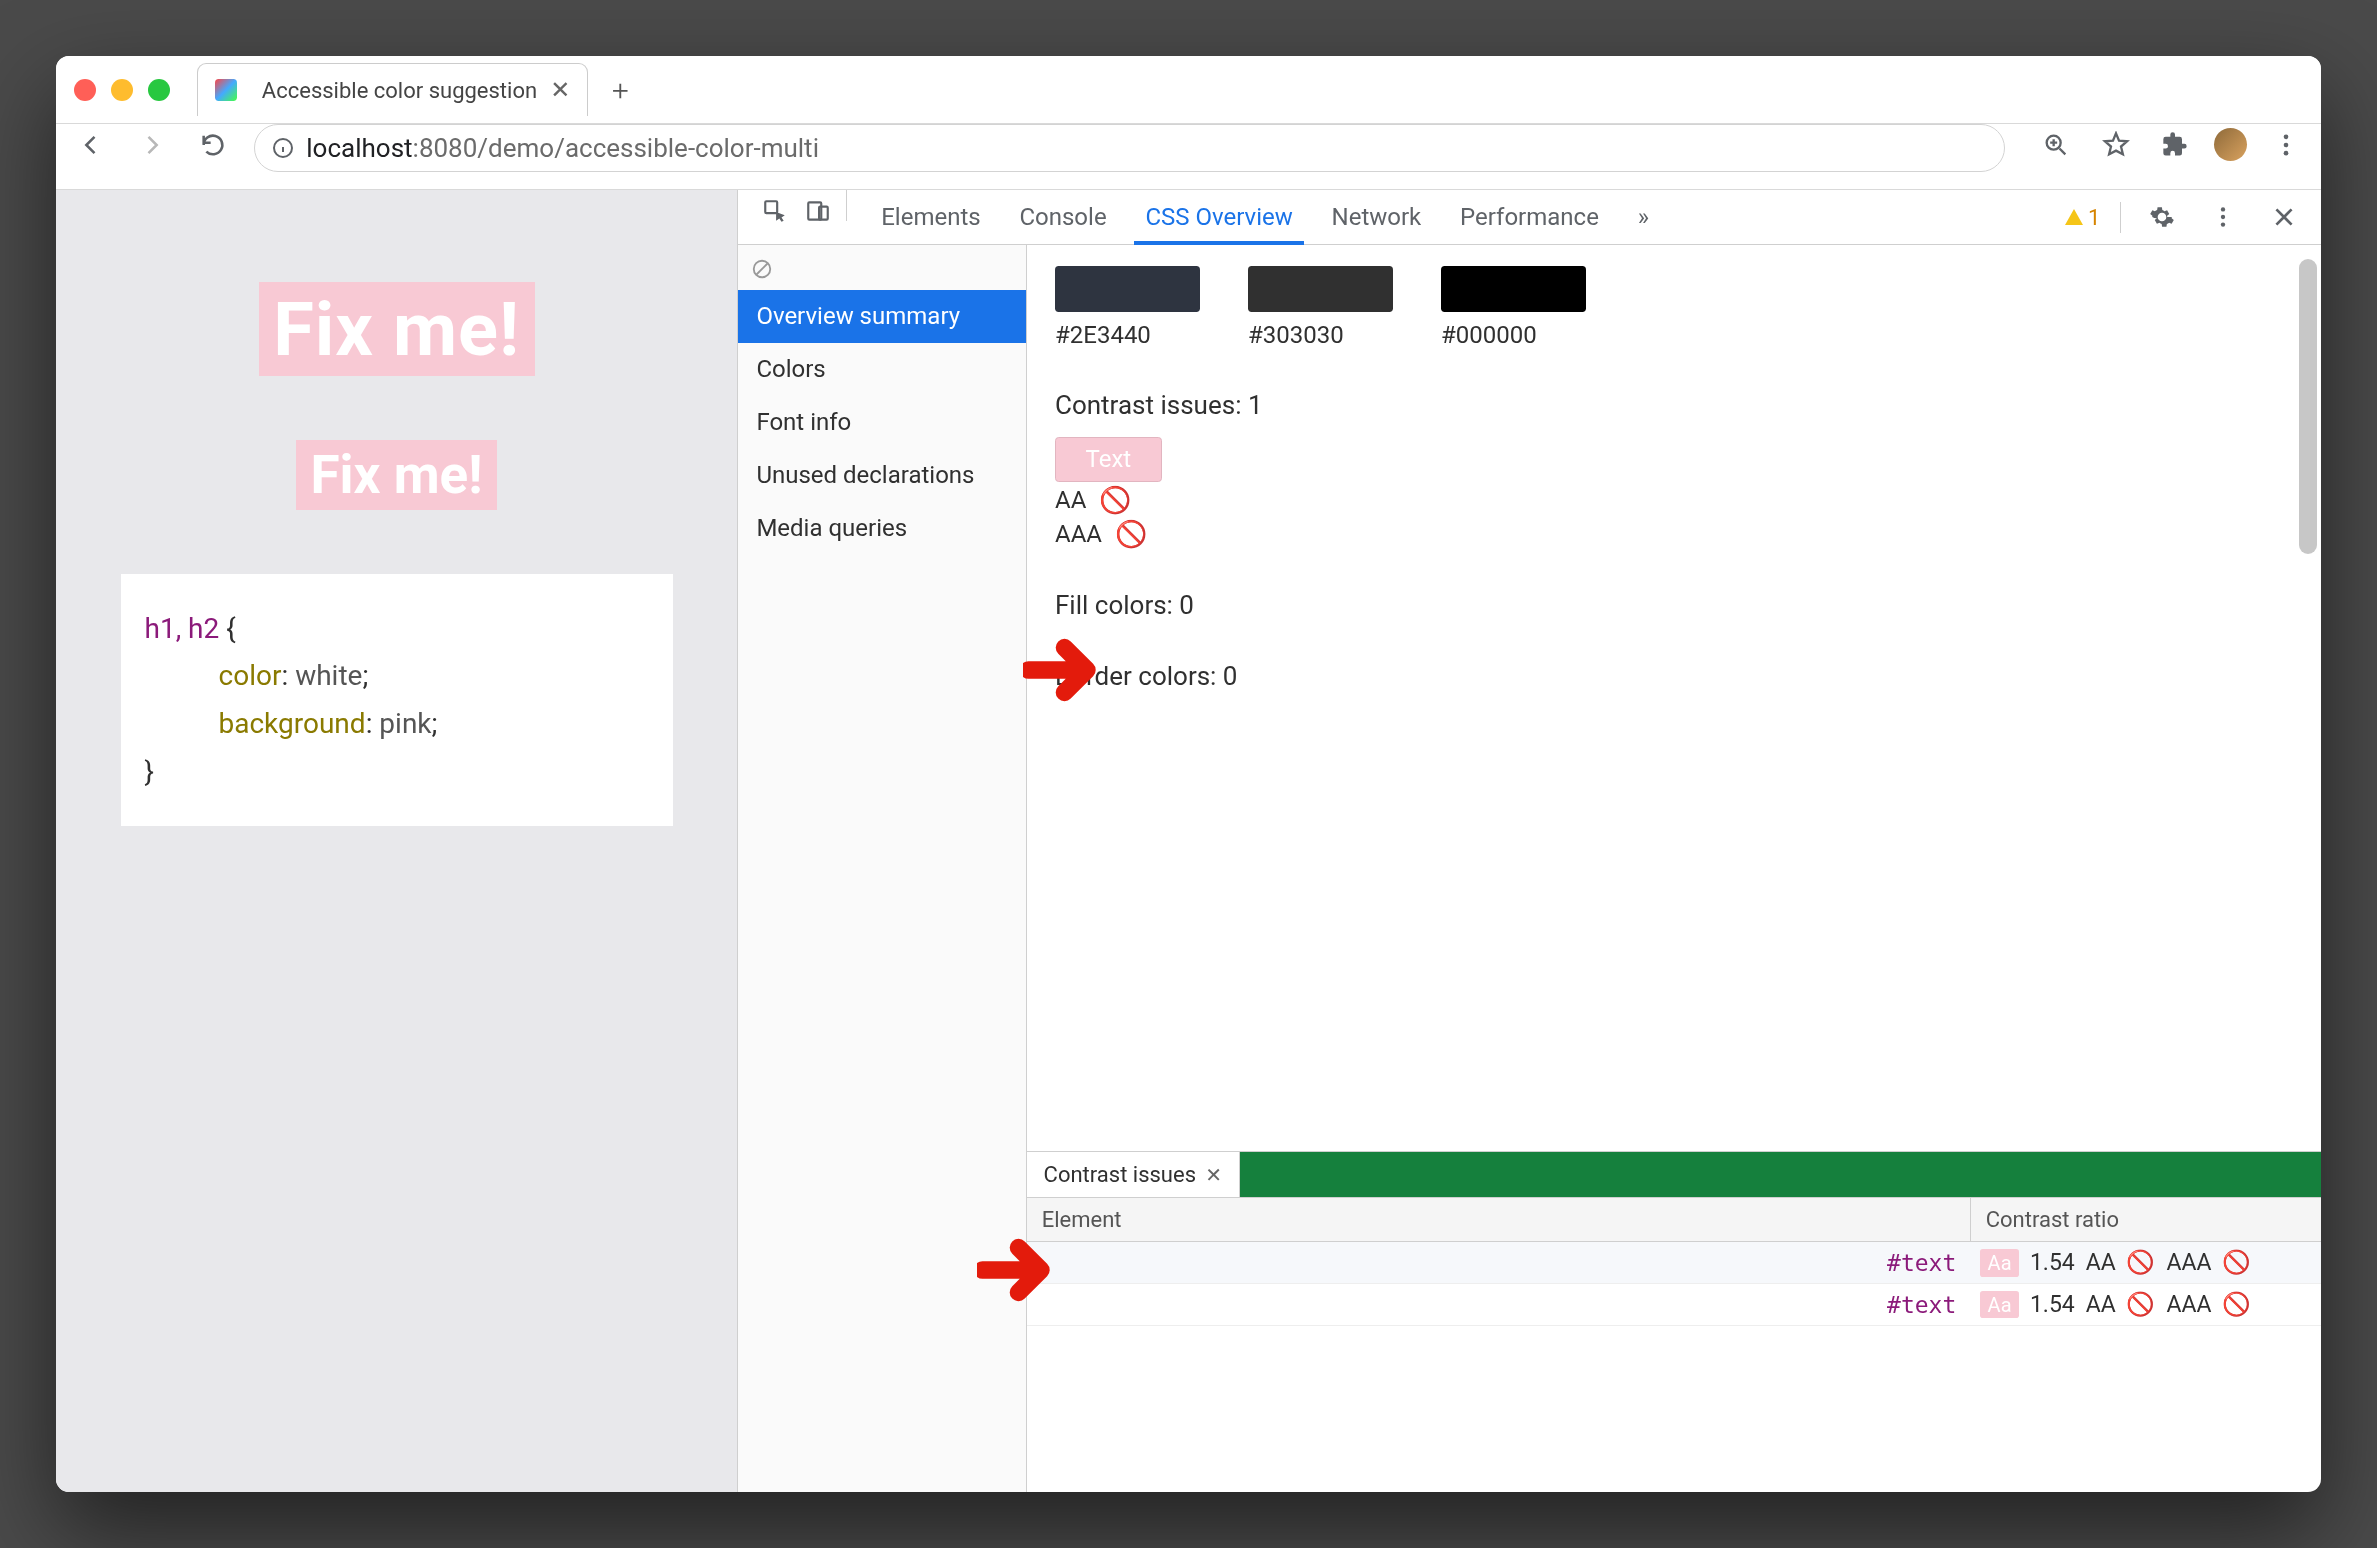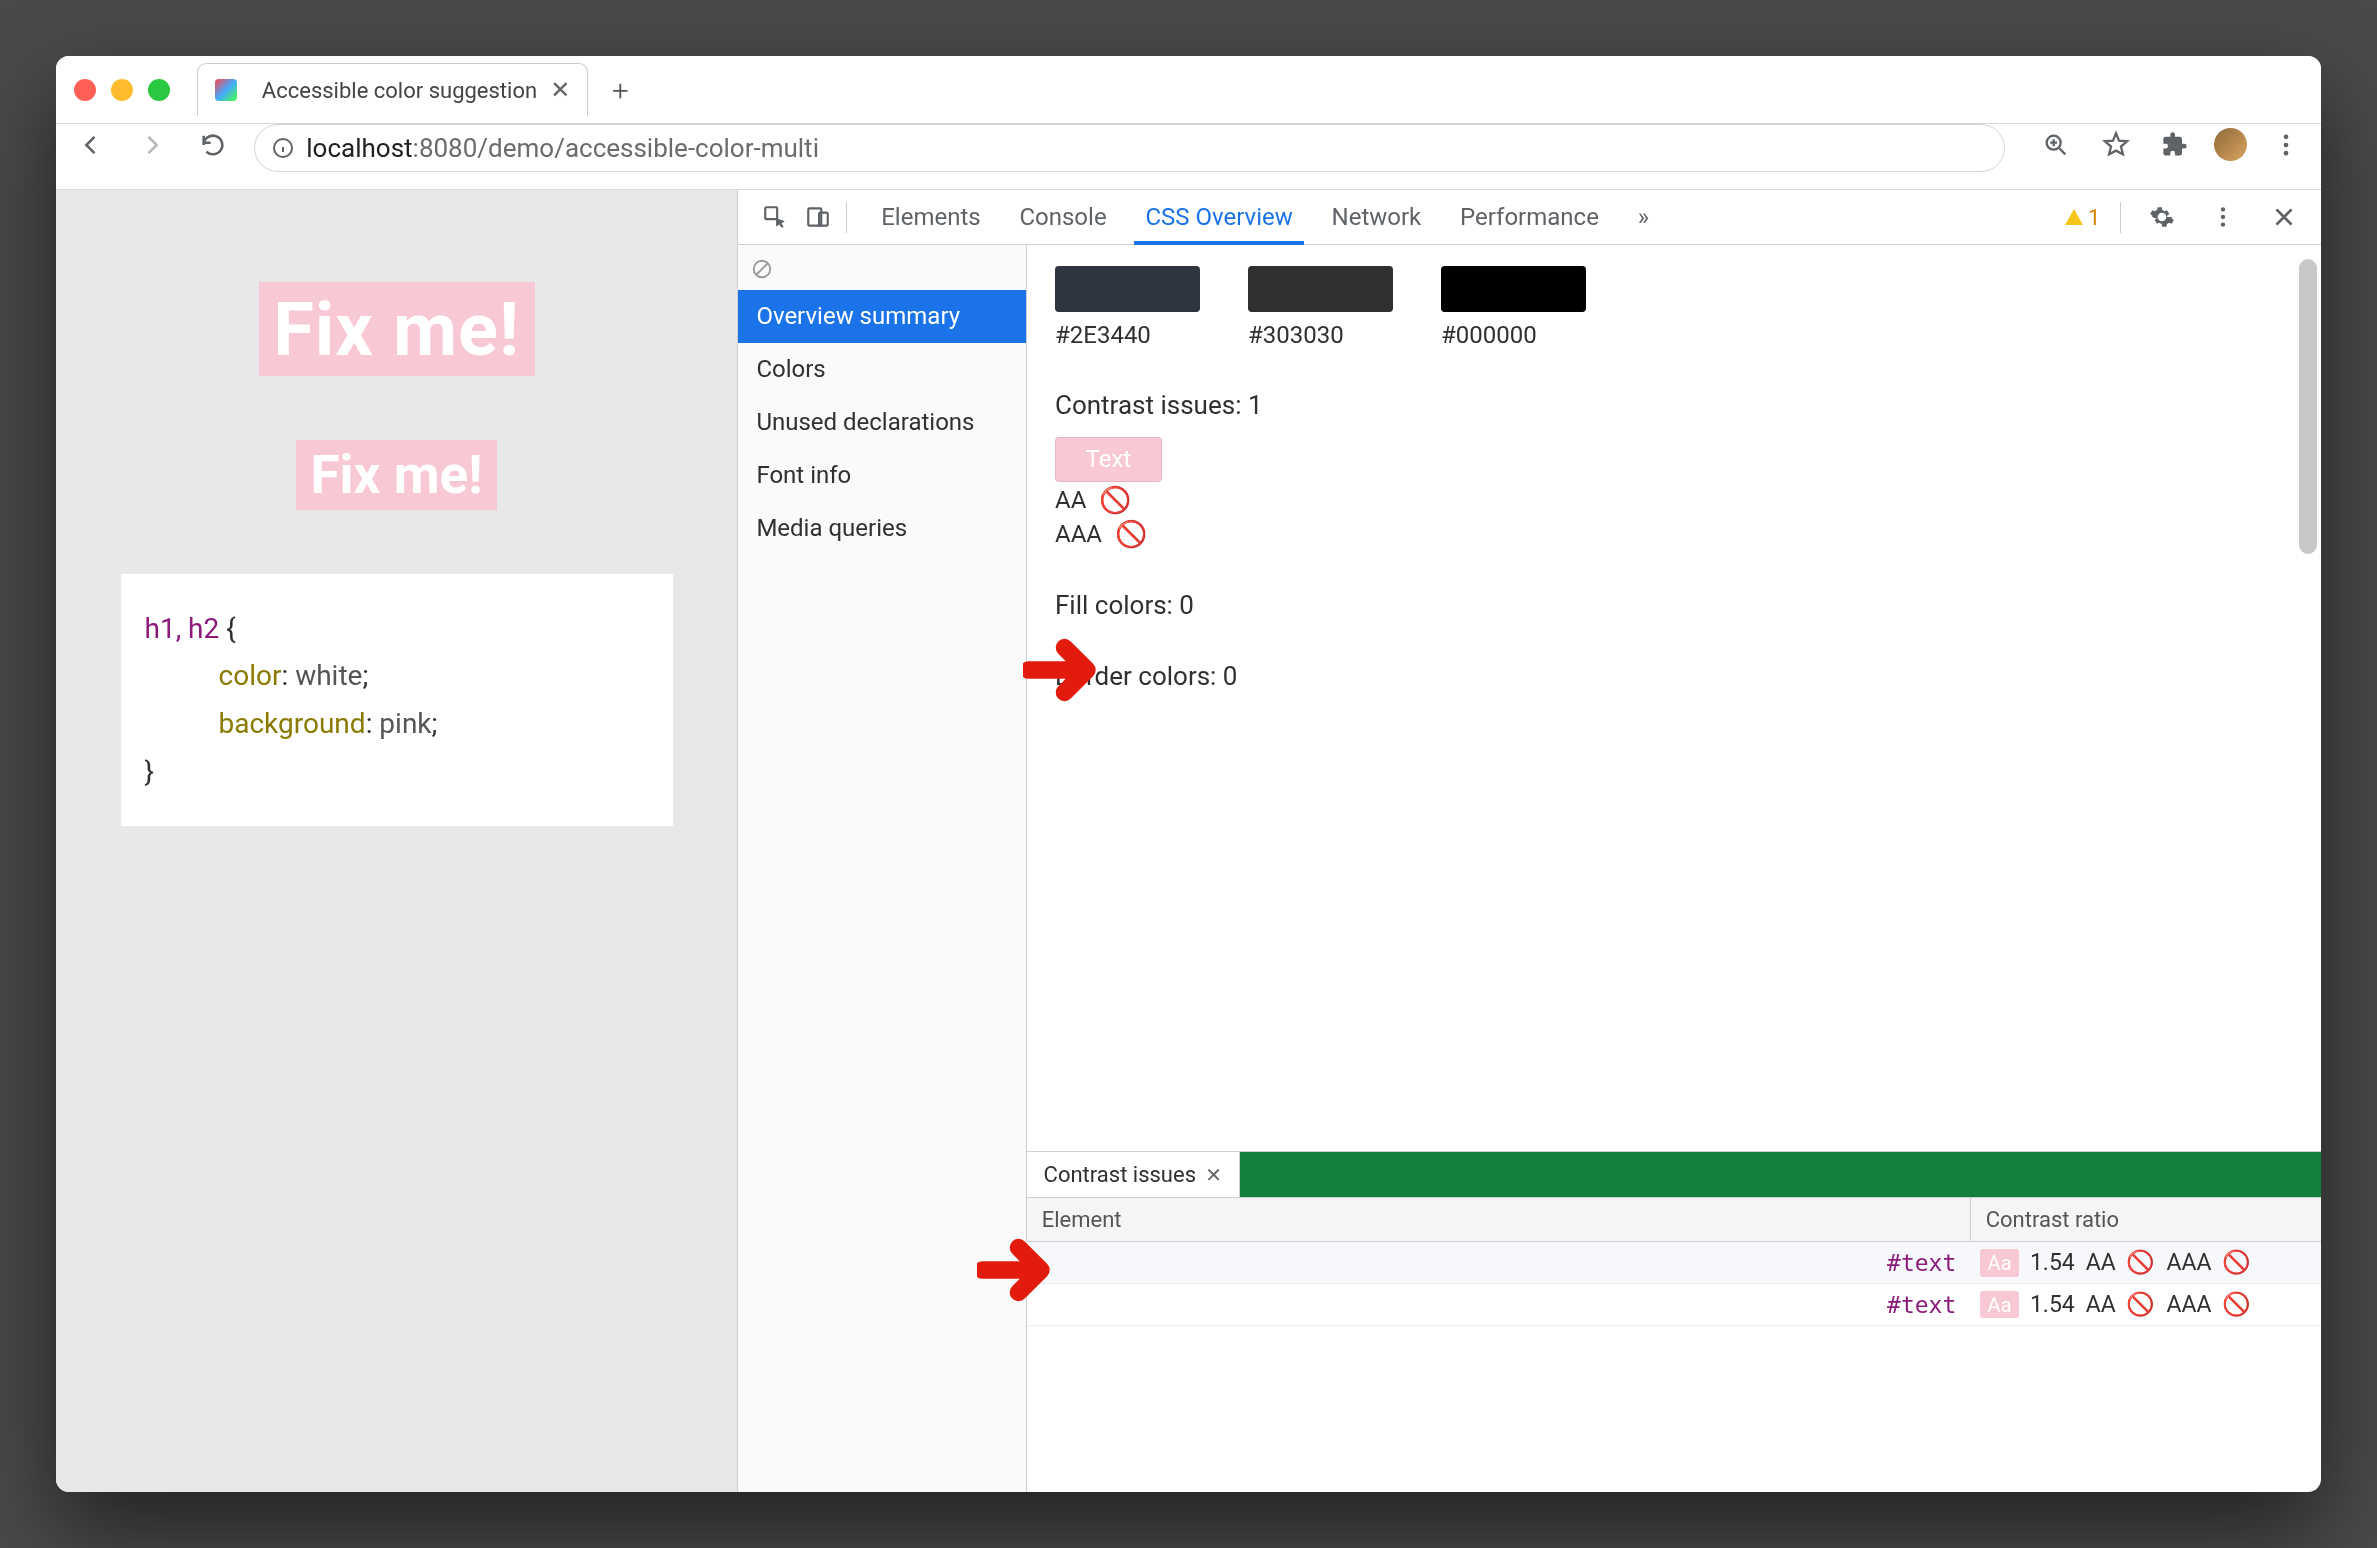--- a/index.html
+++ b/index.html
@@ -39,7 +39,7 @@
 
     
     .devtools{flex:1;display:flex;flex-direction:column;border-left:0.9px solid #cfcfcf;}
-    .dt-tabs{height:55px;border-bottom:0.9px solid #cfcfcf;display:flex;align-items:center;padding:0 16.6px;gap:2px;}
+    .dt-tabs{height:55px;border-bottom:0.9px solid #cfcfcf;display:flex;padding:0 16.6px;gap:2px;}
     .dt-ico{width:41px;height:41px;display:flex;align-items:center;justify-content:center;color:#5f6368;}
     .dt-ico svg{width:26px;height:26px;}
     .dt-tab{padding:0 18.4px;height:100%;display:flex;align-items:center;font-size:24px;color:#5f6368;position:relative;}

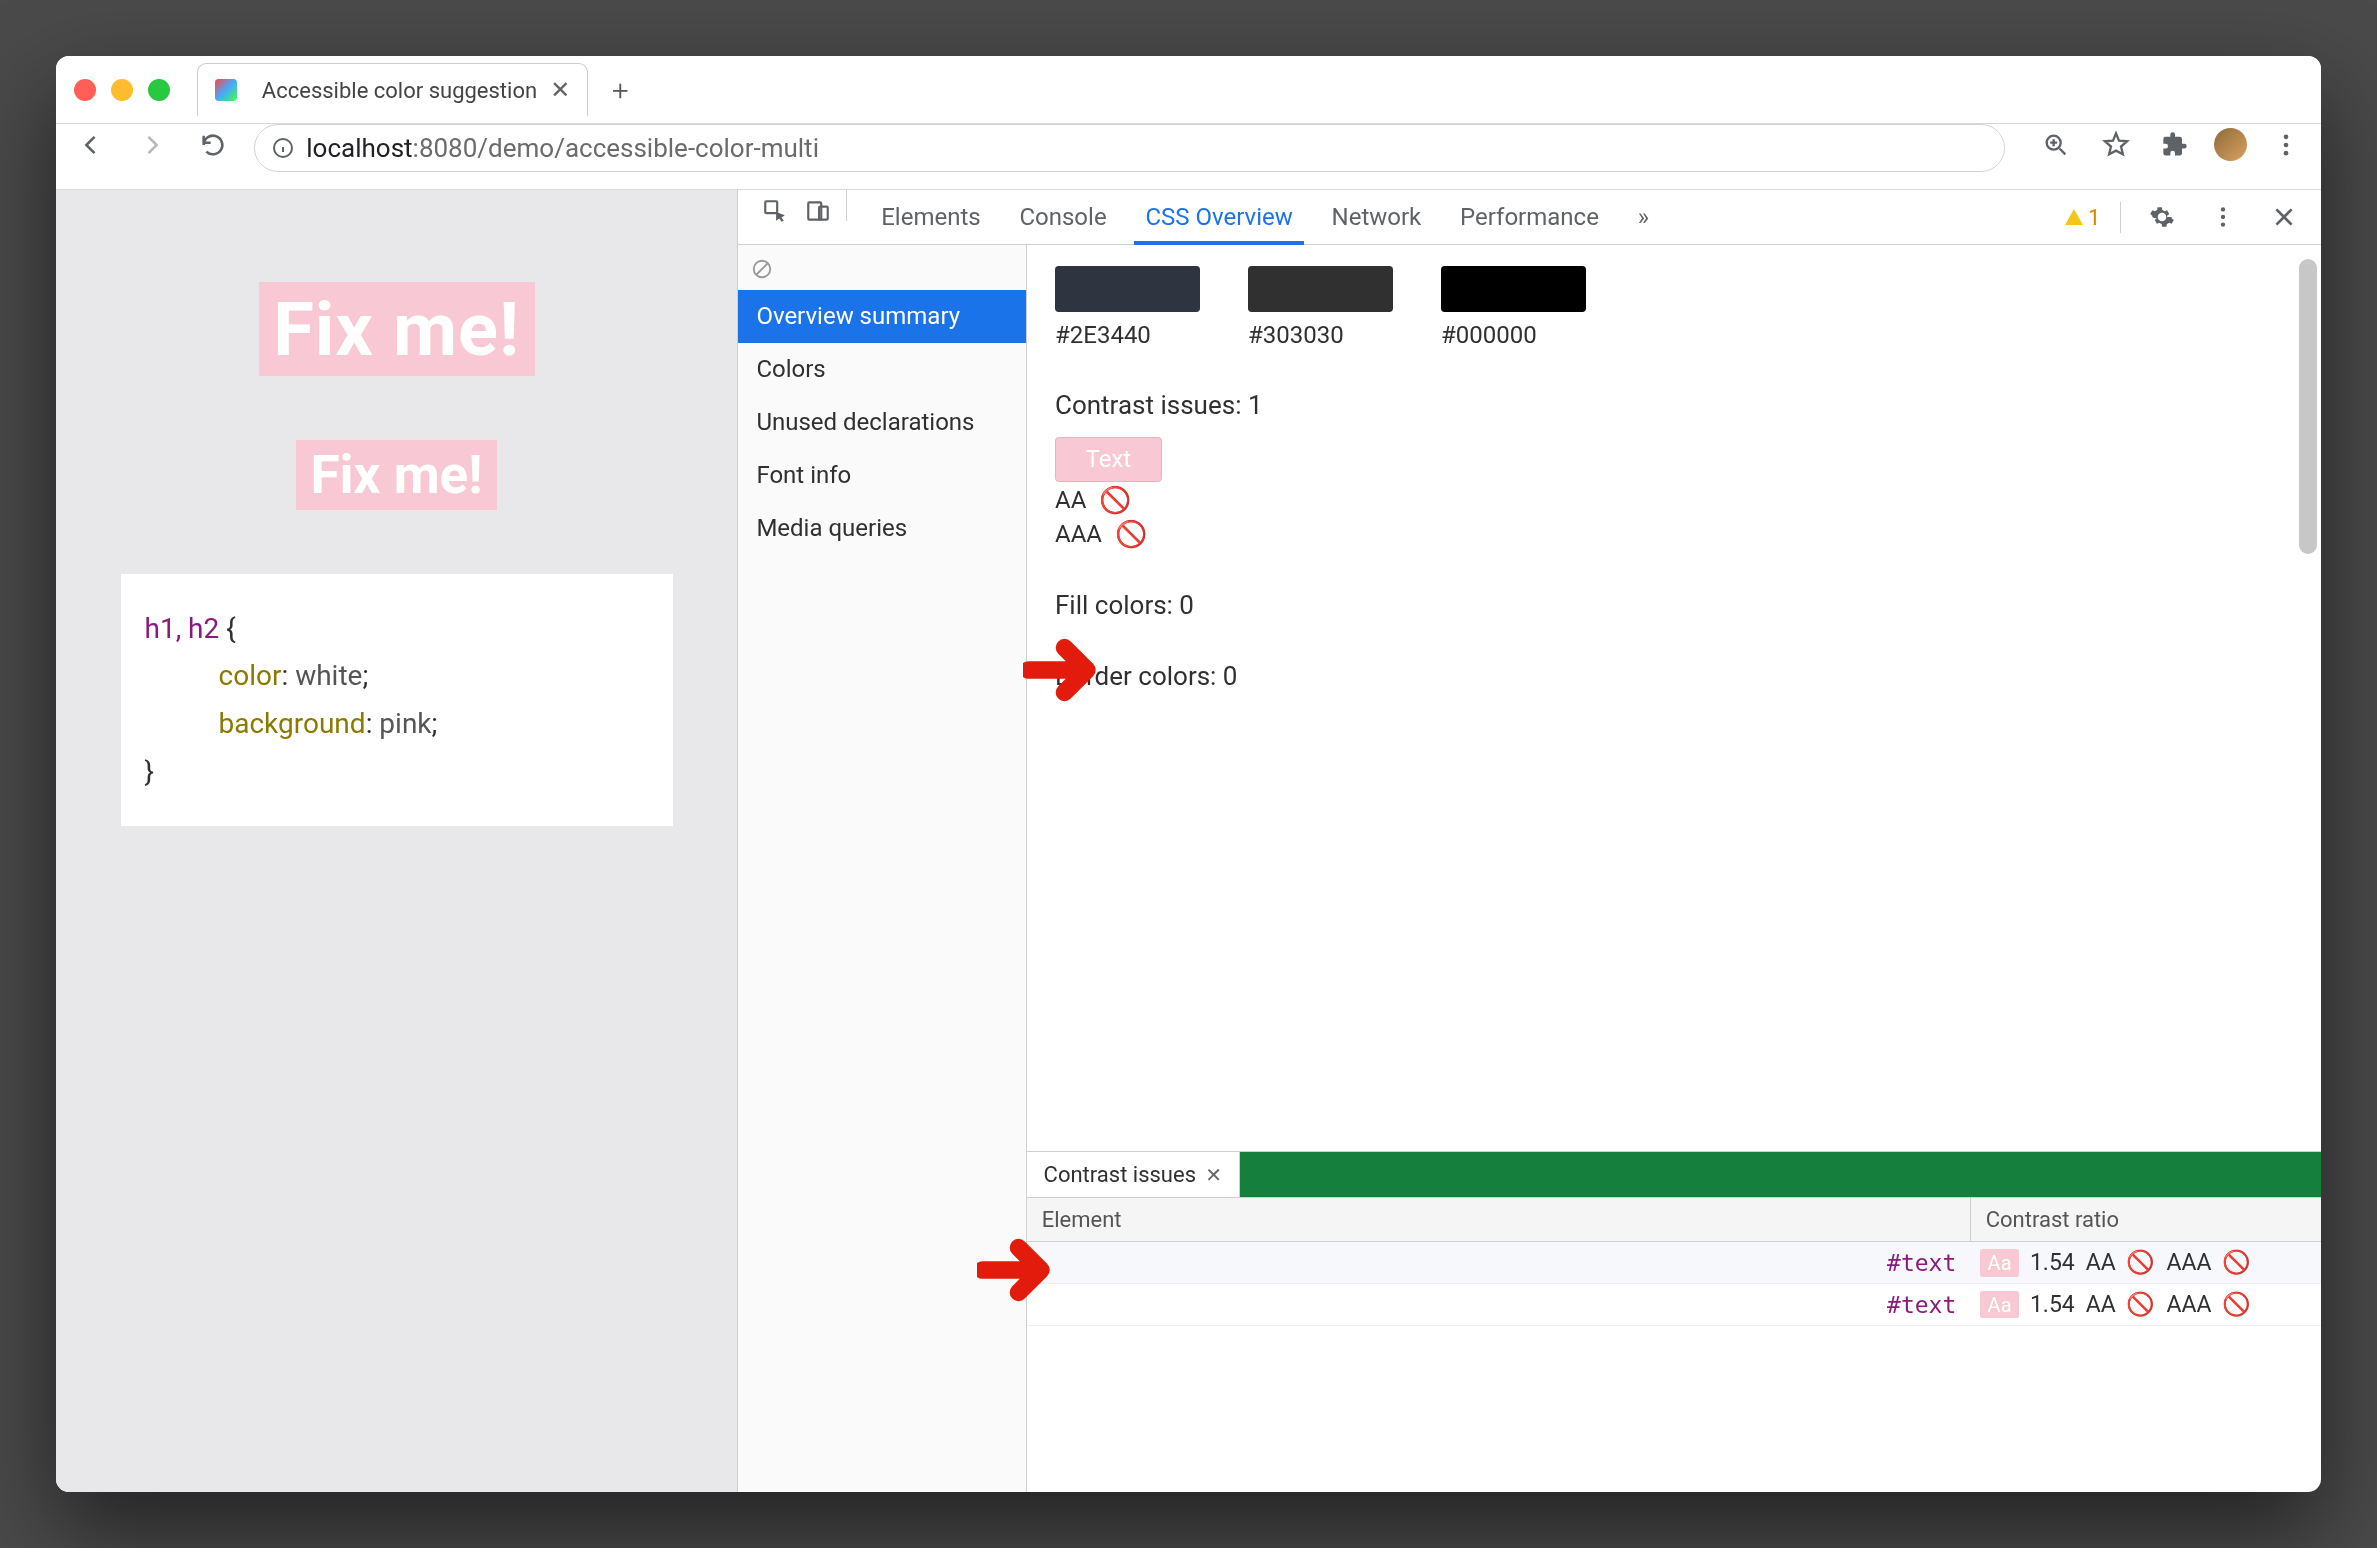--- a/index.html
+++ b/index.html
@@ -234,8 +234,8 @@
             </div>
           <div class="side-item sel">Overview summary</div>
           <div class="side-item">Colors</div>
+          <div class="side-item">Font info</div>
           <div class="side-item">Unused declarations</div>
-          <div class="side-item">Font info</div>
           <div class="side-item">Media queries</div>
         </div>
 

